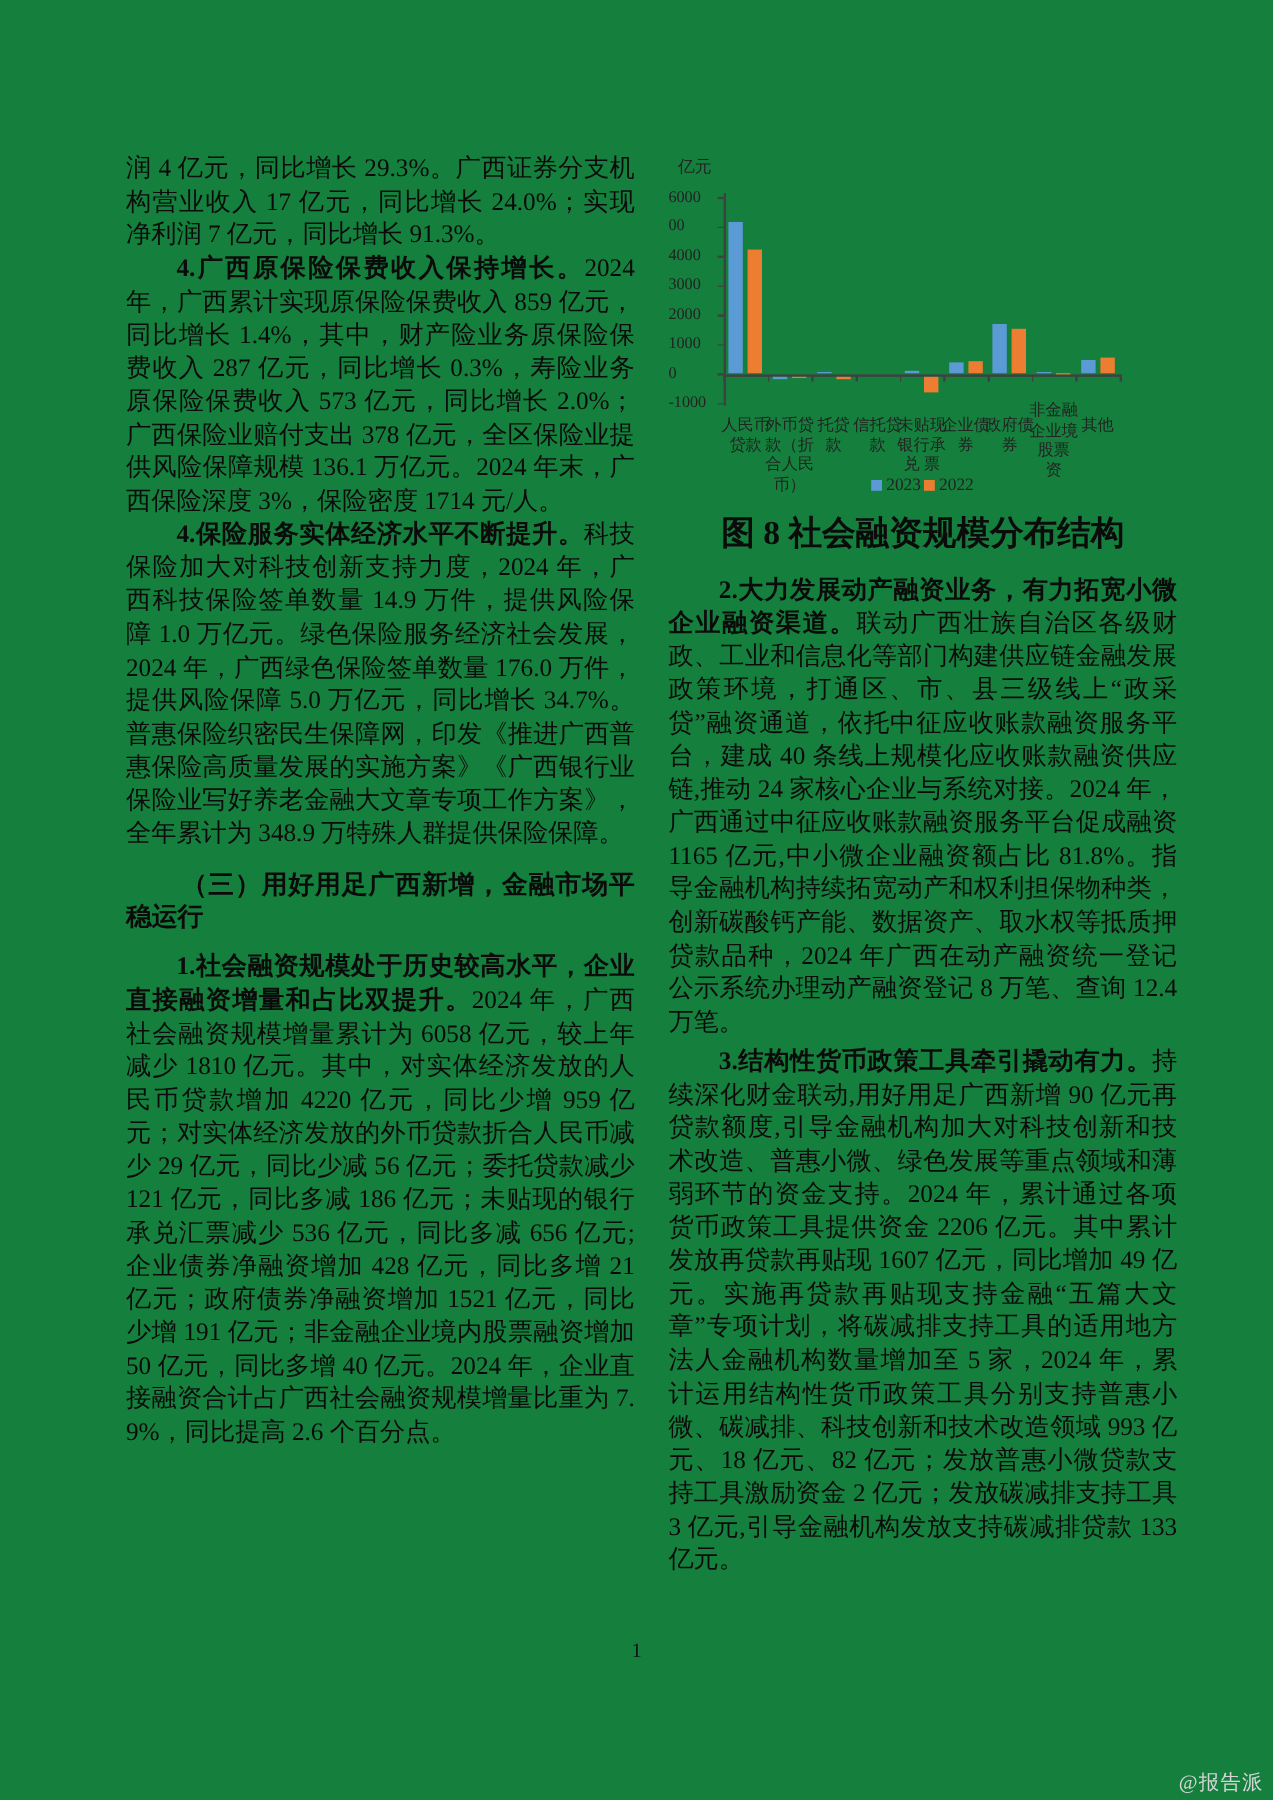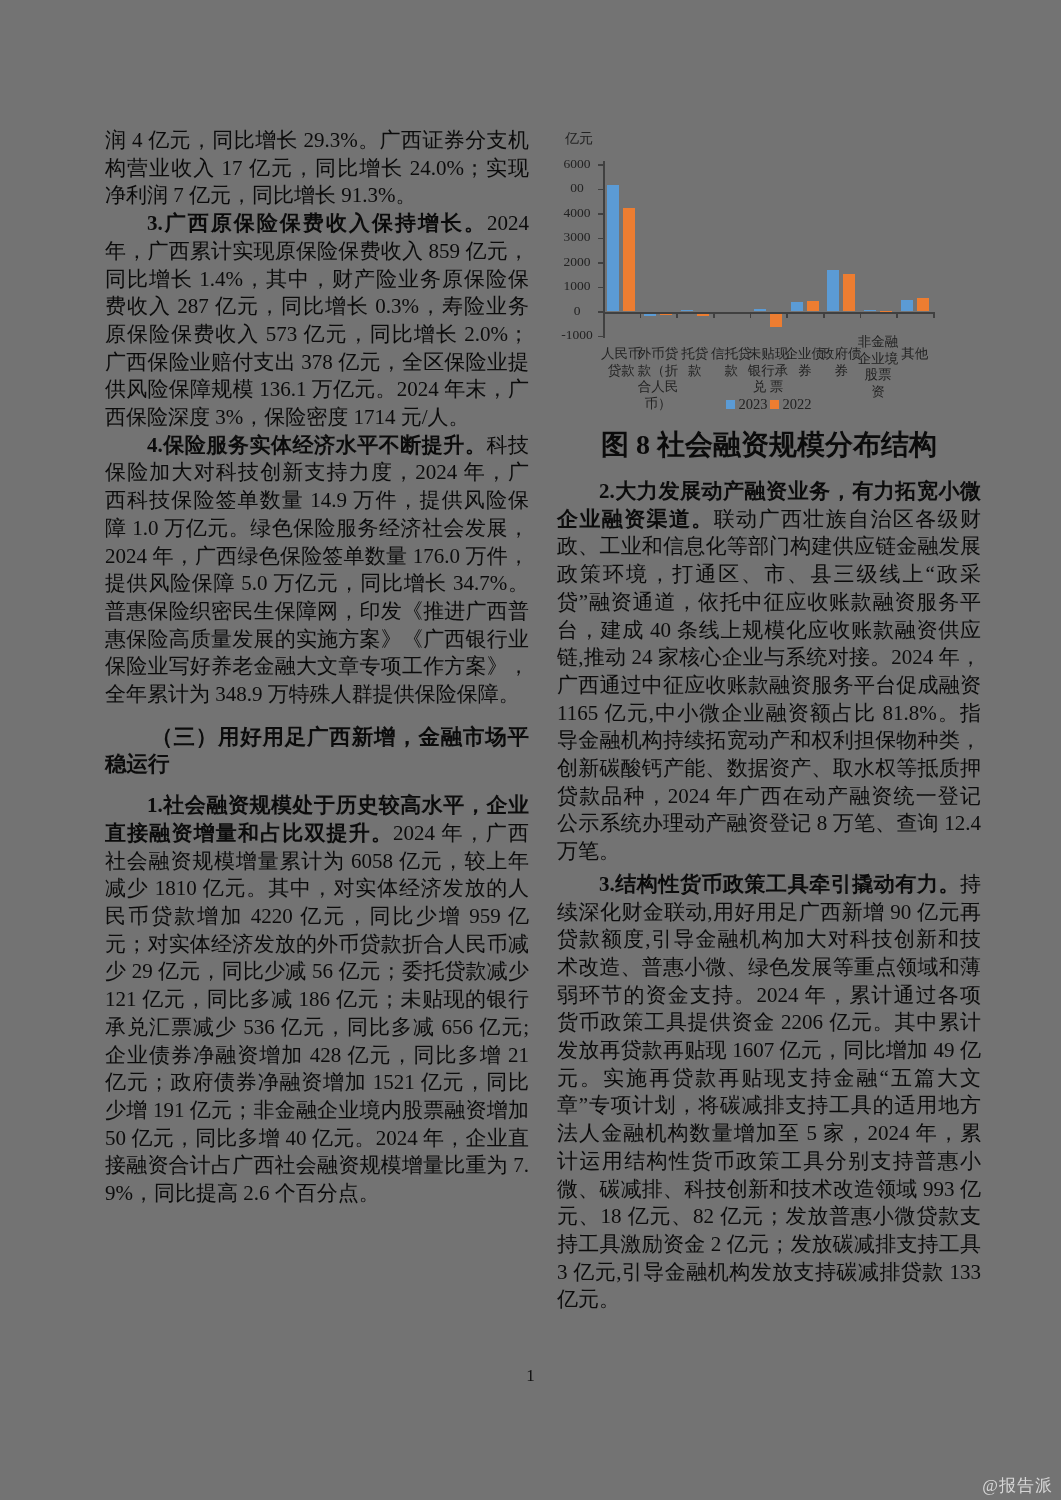--- a/index.html
+++ b/index.html
@@ -3,7 +3,7 @@
 <meta charset="utf-8">
 <style>
   html,body{margin:0;padding:0;background:#ffffff;}
-  .page{position:relative;width:1061px;height:1500px;background:#737373;overflow:hidden;
+  .page{position:relative;width:1061px;height:1500px;background:#15803d;overflow:hidden;
         font-family:"Liberation Serif","DejaVu Serif",serif;color:#0b0b0b;}
   .col{position:absolute;width:424px;}
   .col-left{left:105px;top:127px;}

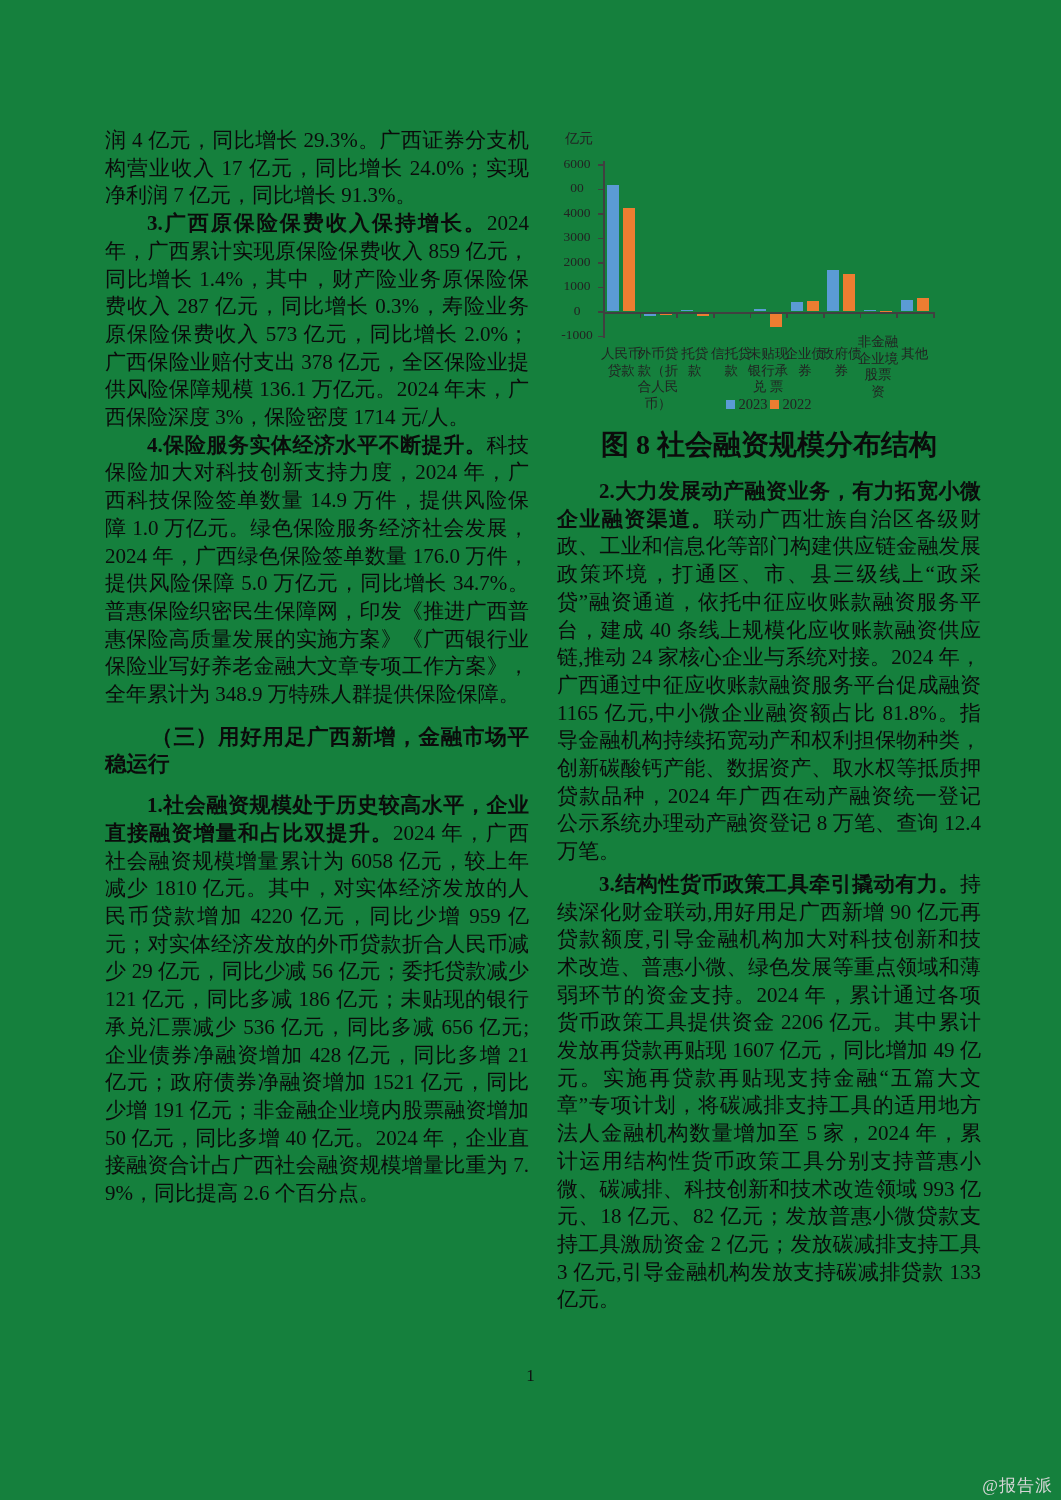--- a/index.html
+++ b/index.html
@@ -21,7 +21,7 @@
   .axis{position:absolute;background:#404040;}
   .y-axis{left:46px;top:33px;width:1.5px;height:177px;}
   .x-axis{left:46px;top:183.5px;width:331.5px;height:2px;}
-  .ytick-label{position:absolute;left:0;width:40px;text-align:center;font-size:13.5px;color:#222;}
+  .ytick-label{position:absolute;left:0;width:40px;text-align:left;font-size:13.5px;color:#222;}
   .tick{position:absolute;background:#404040;}
   .bar{position:absolute;}
   .xlabel{position:absolute;text-align:center;font-size:13.5px;line-height:16.5px;

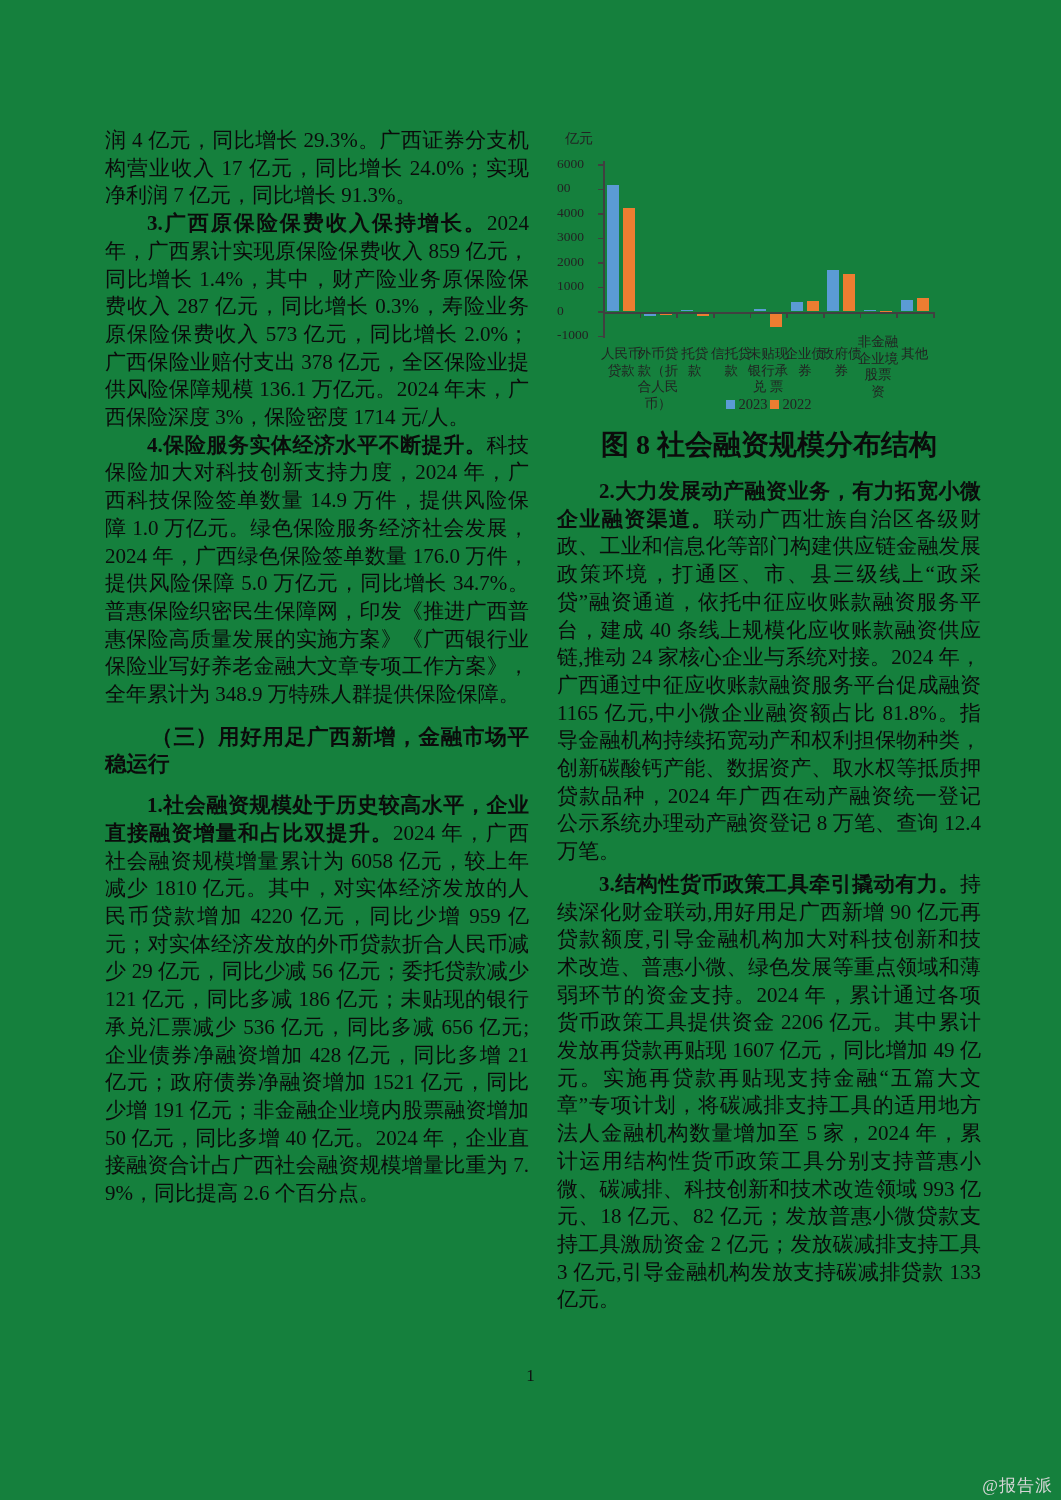--- a/index.html
+++ b/index.html
@@ -46,7 +46,7 @@
 
   <div class="col col-left">
     <p class="para noindent"><b class="lead"></b><span>润 4 亿元，同比增长 29.3%。广西证券分支机构营业收入 17 亿元，同比增长 24.0%；实现净利润 7 亿元，同比增长 91.3%。</span></p>
-    <p class="para"><b class="lead">3.广西原保险保费收入保持增长。</b><span>2024 年，广西累计实现原保险保费收入 859 亿元，同比增长 1.4%，其中，财产险业务原保险保费收入 287 亿元，同比增长 0.3%，寿险业务原保险保费收入 573 亿元，同比增长 2.0%；广西保险业赔付支出 378 亿元，全区保险业提供风险保障规模 136.1 万亿元。2024 年末，广西保险深度 3%，保险密度 1714 元/人。</span></p>
+    <p class="para"><b class="lead">4.广西原保险保费收入保持增长。</b><span>2024 年，广西累计实现原保险保费收入 859 亿元，同比增长 1.4%，其中，财产险业务原保险保费收入 287 亿元，同比增长 0.3%，寿险业务原保险保费收入 573 亿元，同比增长 2.0%；广西保险业赔付支出 378 亿元，全区保险业提供风险保障规模 136.1 万亿元。2024 年末，广西保险深度 3%，保险密度 1714 元/人。</span></p>
     <p class="para"><b class="lead">4.保险服务实体经济水平不断提升。</b><span>科技保险加大对科技创新支持力度，2024 年，广西科技保险签单数量 14.9 万件，提供风险保障 1.0 万亿元。绿色保险服务经济社会发展，2024 年，广西绿色保险签单数量 176.0 万件，提供风险保障 5.0 万亿元，同比增长 34.7%。普惠保险织密民生保障网，印发《推进广西普惠保险高质量发展的实施方案》《广西银行业保险业写好养老金融大文章专项工作方案》，全年累计为 348.9 万特殊人群提供保险保障。</span></p>
     <h3 class="sec-heading">（三）用好用足广西新增，金融市场平稳运行</h3>
     <p class="para"><b class="lead">1.社会融资规模处于历史较高水平，企业直接融资增量和占比双提升。</b><span>2024 年，广西社会融资规模增量累计为 6058 亿元，较上年减少 1810 亿元。其中，对实体经济发放的人民币贷款增加 4220 亿元，同比少增 959 亿元；对实体经济发放的外币贷款折合人民币减少 29 亿元，同比少减 56 亿元；委托贷款减少 121 亿元，同比多减 186 亿元；未贴现的银行承兑汇票减少 536 亿元，同比多减 656 亿元;企业债券净融资增加 428 亿元，同比多增 21 亿元；政府债券净融资增加 1521 亿元，同比少增 191 亿元；非金融企业境内股票融资增加 50 亿元，同比多增 40 亿元。2024 年，企业直接融资合计占广西社会融资规模增量比重为 7.9%，同比提高 2.6 个百分点。</span></p>

